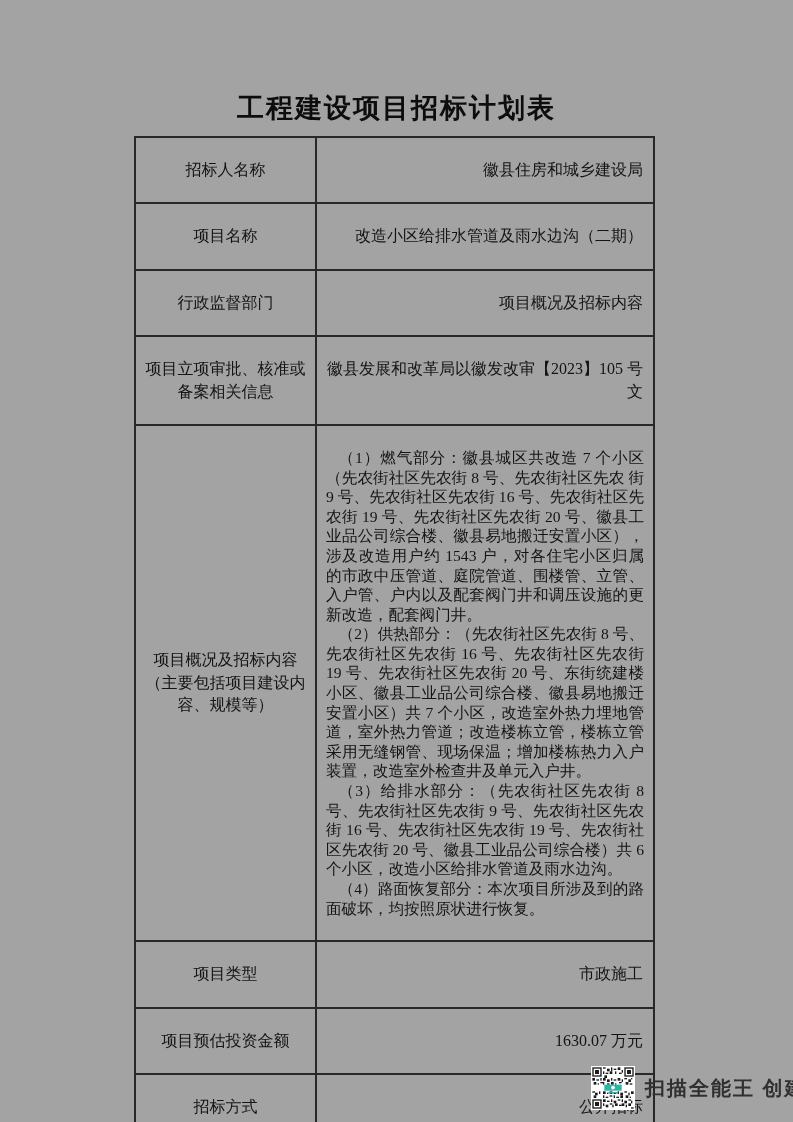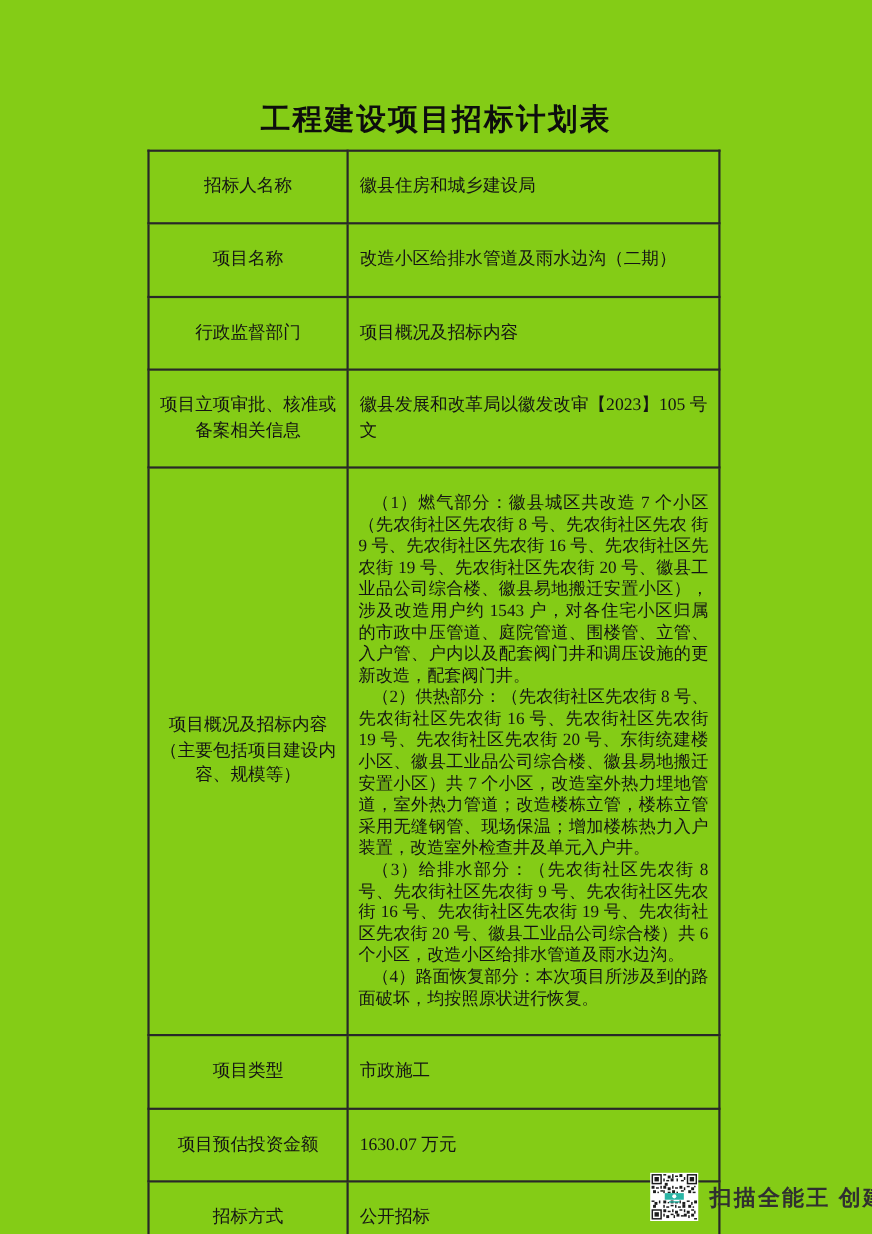--- a/index.html
+++ b/index.html
@@ -9,7 +9,7 @@
     width: 793px;
     height: 1122px;
     margin: 0 auto;
-    background: #84cc16;
+    background: #a3a3a3;
     font-family: "Liberation Serif", "DejaVu Serif", serif;
     color: #141414;
     overflow: hidden;

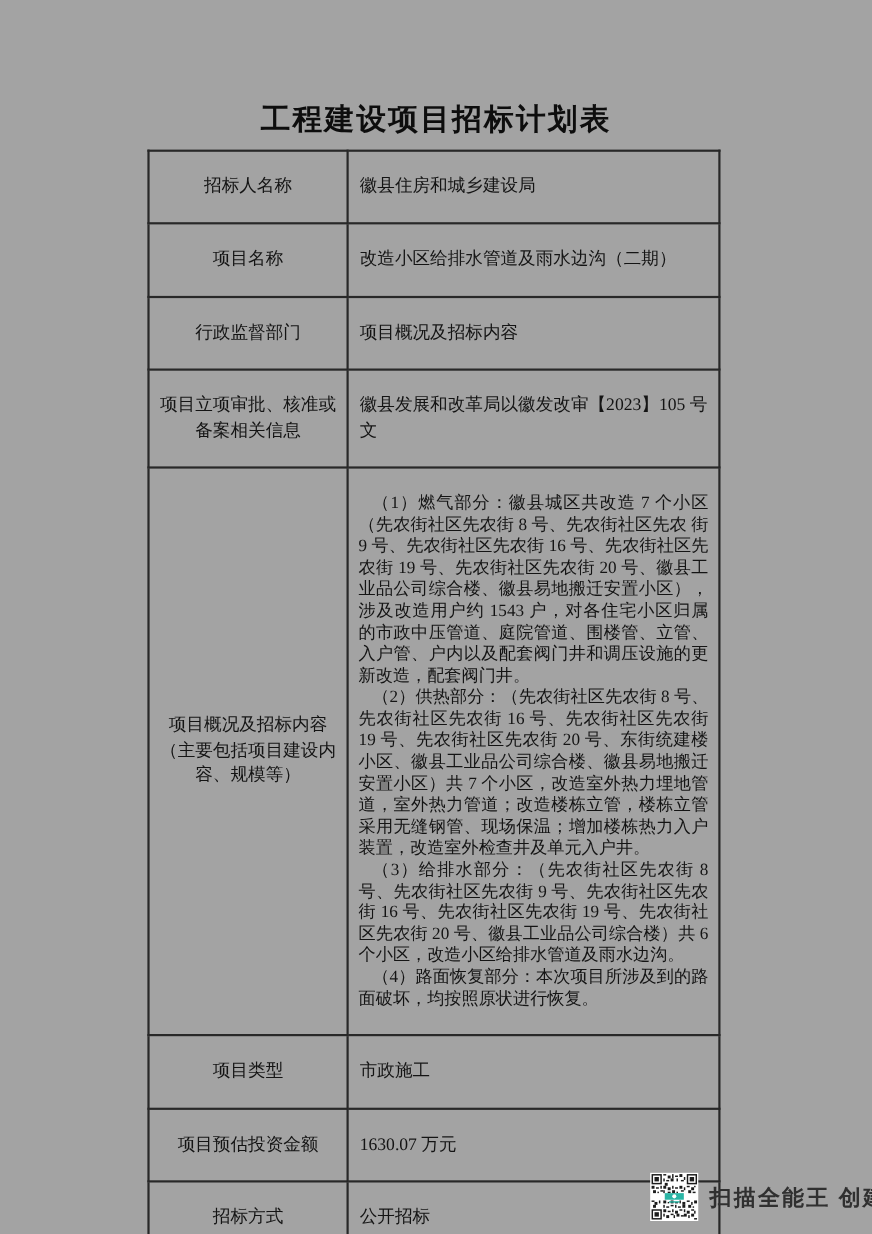--- a/index.html
+++ b/index.html
@@ -47,7 +47,7 @@
     line-height: 1.4;
   }
   .doc-table td {
-    text-align: left;
+    text-align: right;
     padding: 21px 10px;
     line-height: 1.4;
   }

